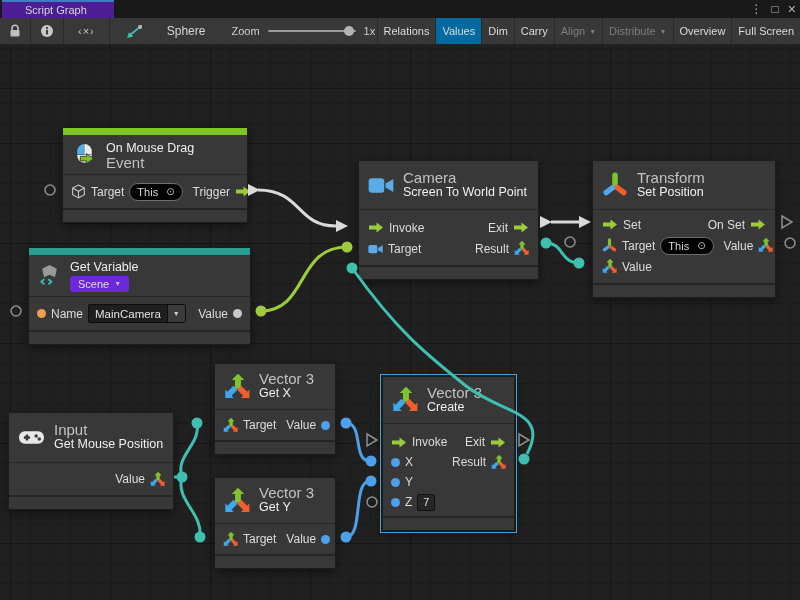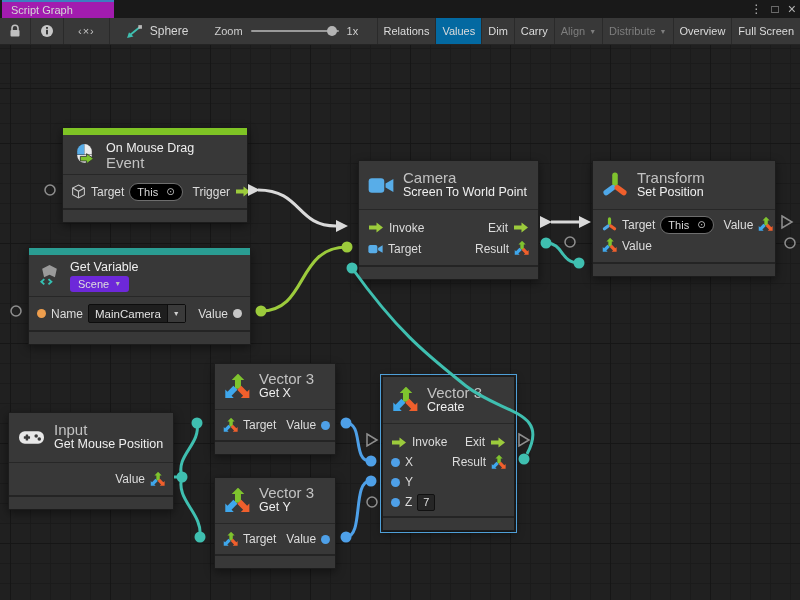--- a/index.html
+++ b/index.html
@@ -7,8 +7,8 @@
   .app{position:relative;width:800px;height:600px;background:#1d1d1d;}
   
   .titlebar{position:absolute;left:0;top:0;width:800px;height:18px;background:#191919;display:flex;align-items:stretch;}
-  .tab{margin-left:2px;width:112px;background:#a21caf;border-top:2px solid #3E7DC0;color:#d6d6d6;
-    font-size:11px;display:flex;align-items:center;padding-left:9px;box-sizing:border-box;}
+  .tab{margin-left:2px;width:112px;background:#4c1d95;border-top:2px solid #3E7DC0;color:#d6d6d6;
+    font-size:11px;display:flex;align-items:center;padding-left:23px;box-sizing:border-box;}
   .win-icons{position:absolute;right:4px;top:0;height:18px;display:flex;align-items:center;gap:9px;color:#b5b5b5;font-size:12px;}
   .win-icons span{cursor:default;}
   

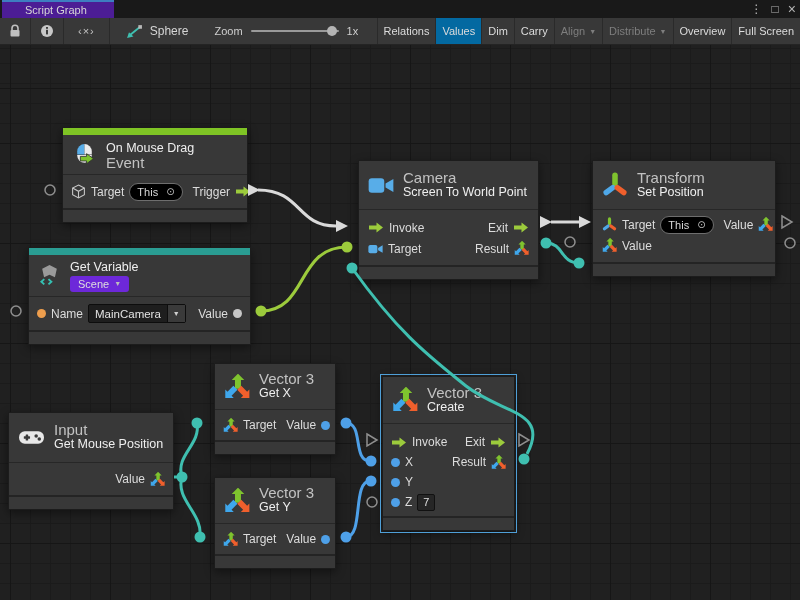--- a/index.html
+++ b/index.html
@@ -16,7 +16,7 @@
     border-bottom:1px solid #242424;box-sizing:border-box;display:flex;align-items:center;color:#cfcfcf;font-size:11px;}
   .tbtn{height:100%;display:flex;align-items:center;justify-content:center;padding:0 9px;border-right:1px solid #2a2a2a;}
   .tbtn.code{padding:0 14px;color:#c3c3c3;font-size:11px;letter-spacing:1px;}
-  .tb-graph{display:flex;align-items:center;gap:7px;padding:0 12px 0 16px;}
+  .tb-graph{display:flex;align-items:center;gap:24px;padding:0 12px 0 16px;}
   .tb-zoom{display:flex;align-items:center;gap:8px;padding-left:14px;}
   .slider{position:relative;width:88px;height:10px;}
   .slider .track{position:absolute;left:0;right:0;top:4px;height:2px;background:#9a9a9a;border-radius:1px;}

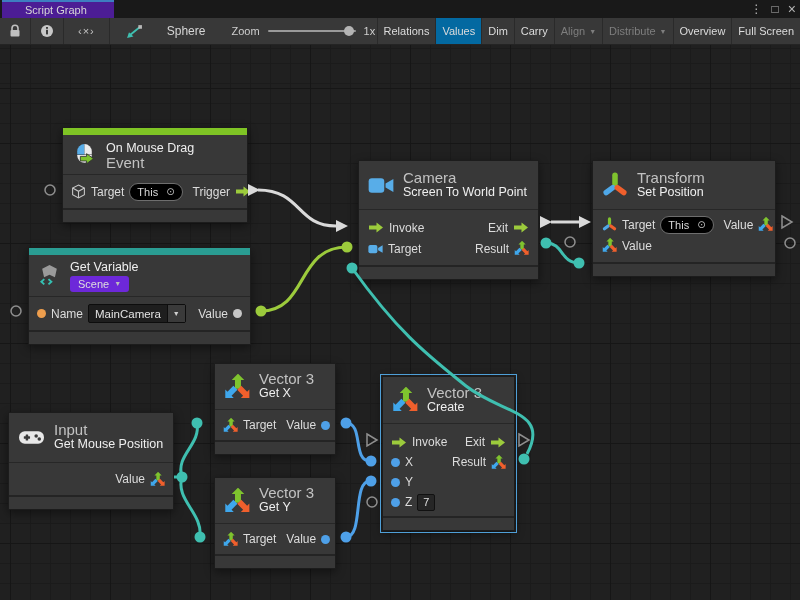--- a/index.html
+++ b/index.html
@@ -305,6 +305,21 @@
       <div class="nbody" style="padding:4px 9px 6px;">
         <div class="prow">
           <span class="icon">
+              <svg width="16" height="11" viewBox="0 0 16 11">
+                <path d="M1 3.6 h7.5 v-3 l6.5 4.9 -6.5 4.9 v-3 H1 z" fill="#9CCB3C"></path>
+              </svg>
+            </span>
+          <span>Set</span>
+          <span class="spacer"></span>
+          <span>On Set</span>
+          <span class="icon">
+              <svg width="16" height="11" viewBox="0 0 16 11">
+                <path d="M1 3.6 h7.5 v-3 l6.5 4.9 -6.5 4.9 v-3 H1 z" fill="#9CCB3C"></path>
+              </svg>
+            </span>
+        </div>
+        <div class="prow">
+          <span class="icon">
               <svg width="15" height="15" viewBox="0 0 16 16">
   <line x1="8" y1="7" x2="8" y2="2" stroke="#7FC32E" stroke-width="3.4" stroke-linecap="round"></line>
   <line x1="6.6" y1="9.6" x2="2.6" y2="12.6" stroke="#4FA8E8" stroke-width="3.4" stroke-linecap="round"></line>

